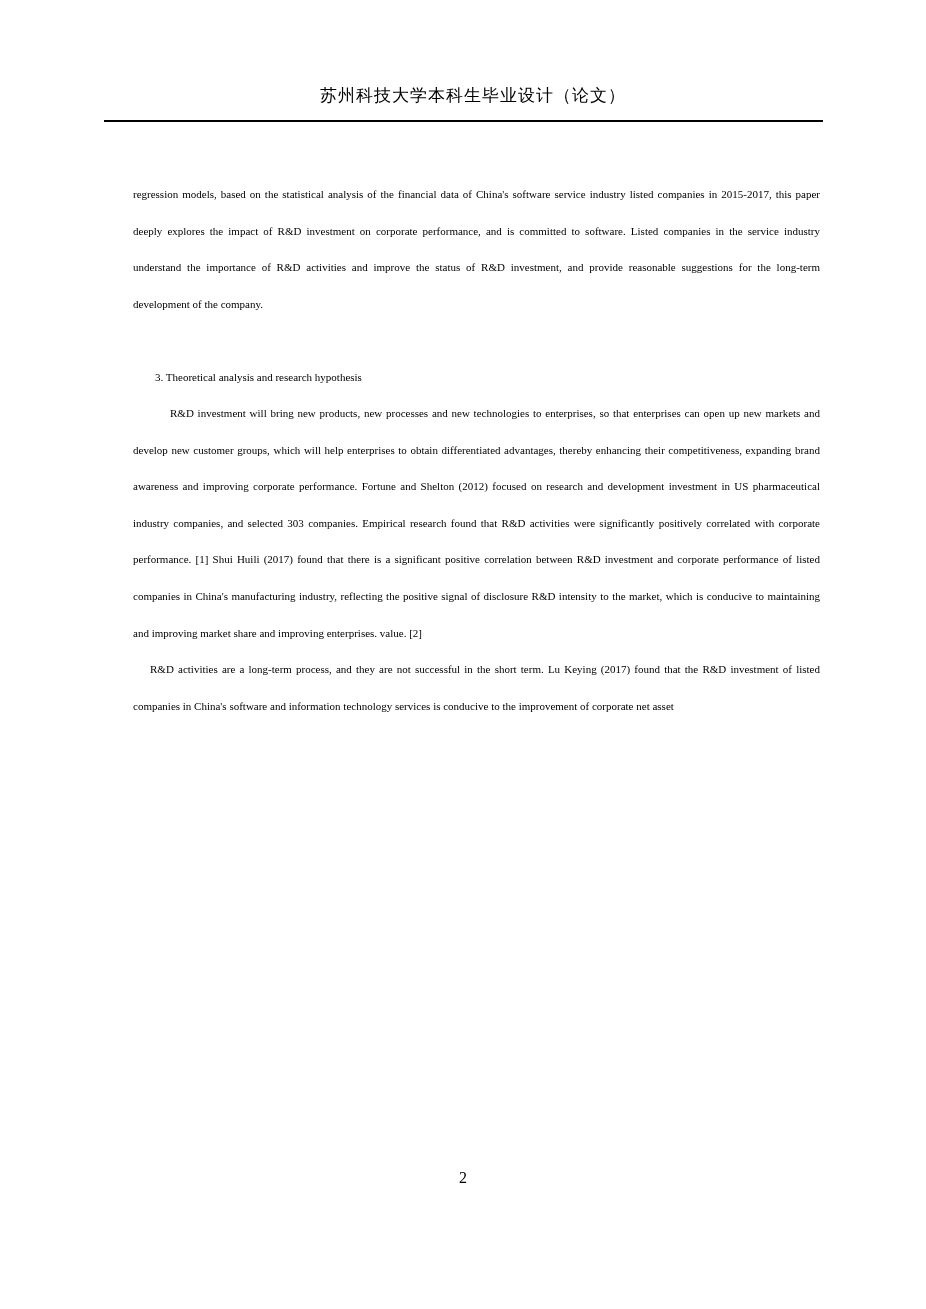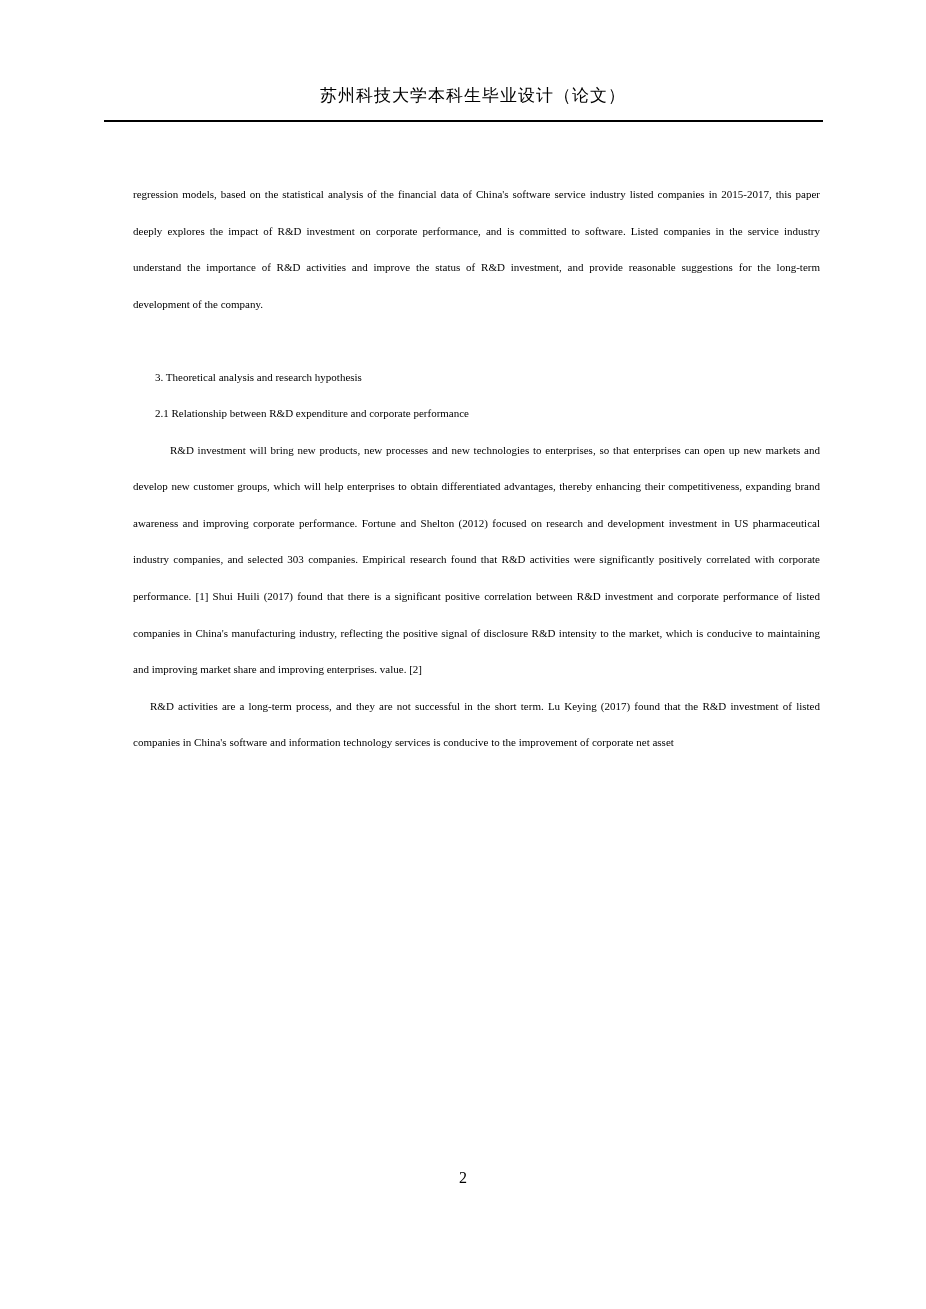--- a/index.html
+++ b/index.html
@@ -84,7 +84,6 @@
 
     <p class="heading space-before">3. Theoretical analysis and research hypothesis</p>
 
-    <p class="heading">2.1 Relationship between R&amp;D expenditure and corporate performance</p>
 
     <p class="para indent-xl">R&amp;D investment will bring new products, new processes and new technologies to enterprises, so that  enterprises  can  open up new markets  and  develop new customer  groups, which will help enterprises to obtain differentiated advantages, thereby enhancing their competitiveness, expanding brand awareness and improving corporate performance. Fortune and  Shelton (2012) focused on research and development investment in US pharmaceutical industry companies, and selected 303 companies. Empirical research found that R&amp;D activities were significantly positively correlated with corporate performance. [1] Shui Huili (2017) found that there is a significant  positive correlation between R&amp;D investment and corporate performance of listed companies in China's manufacturing industry, reflecting the positive signal of disclosure R&amp;D intensity to the market, which is conducive to maintaining and improving market share and improving enterprises. value. [2]</p>
 

